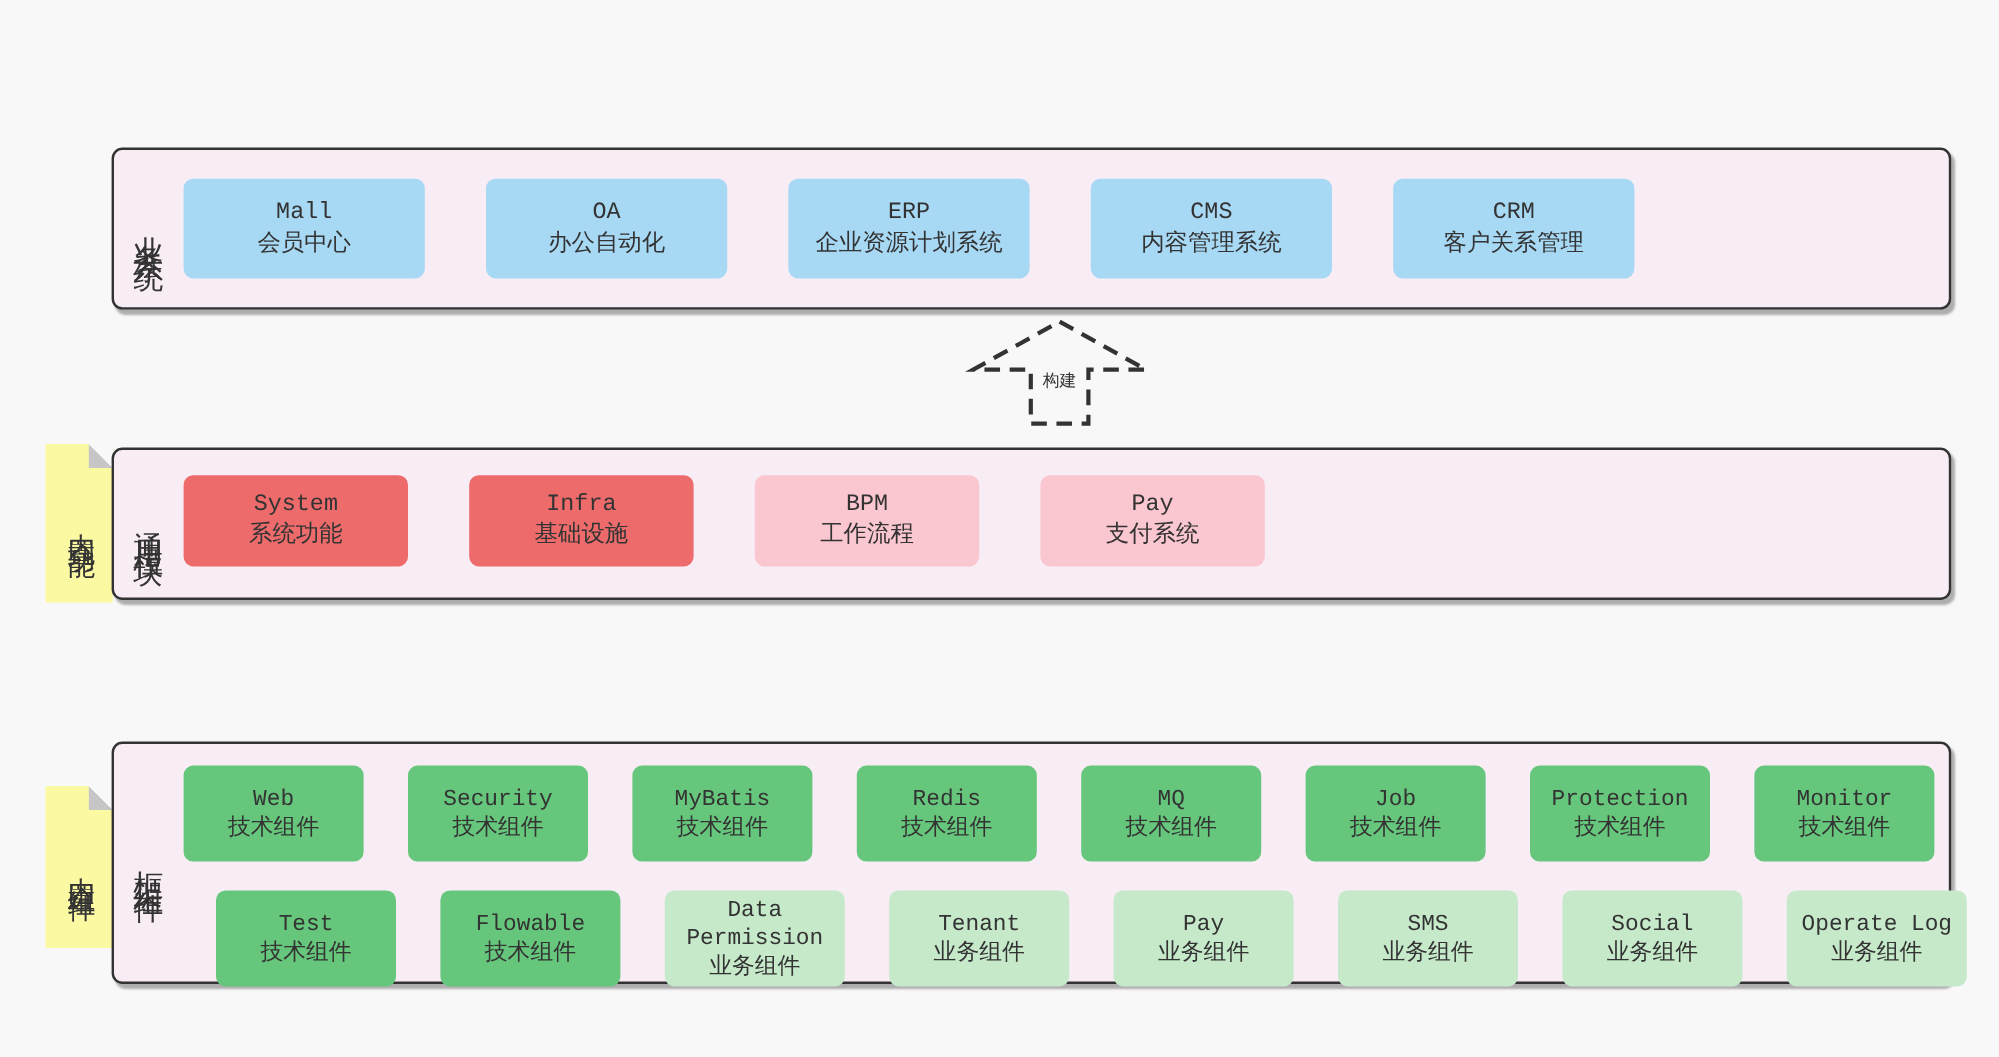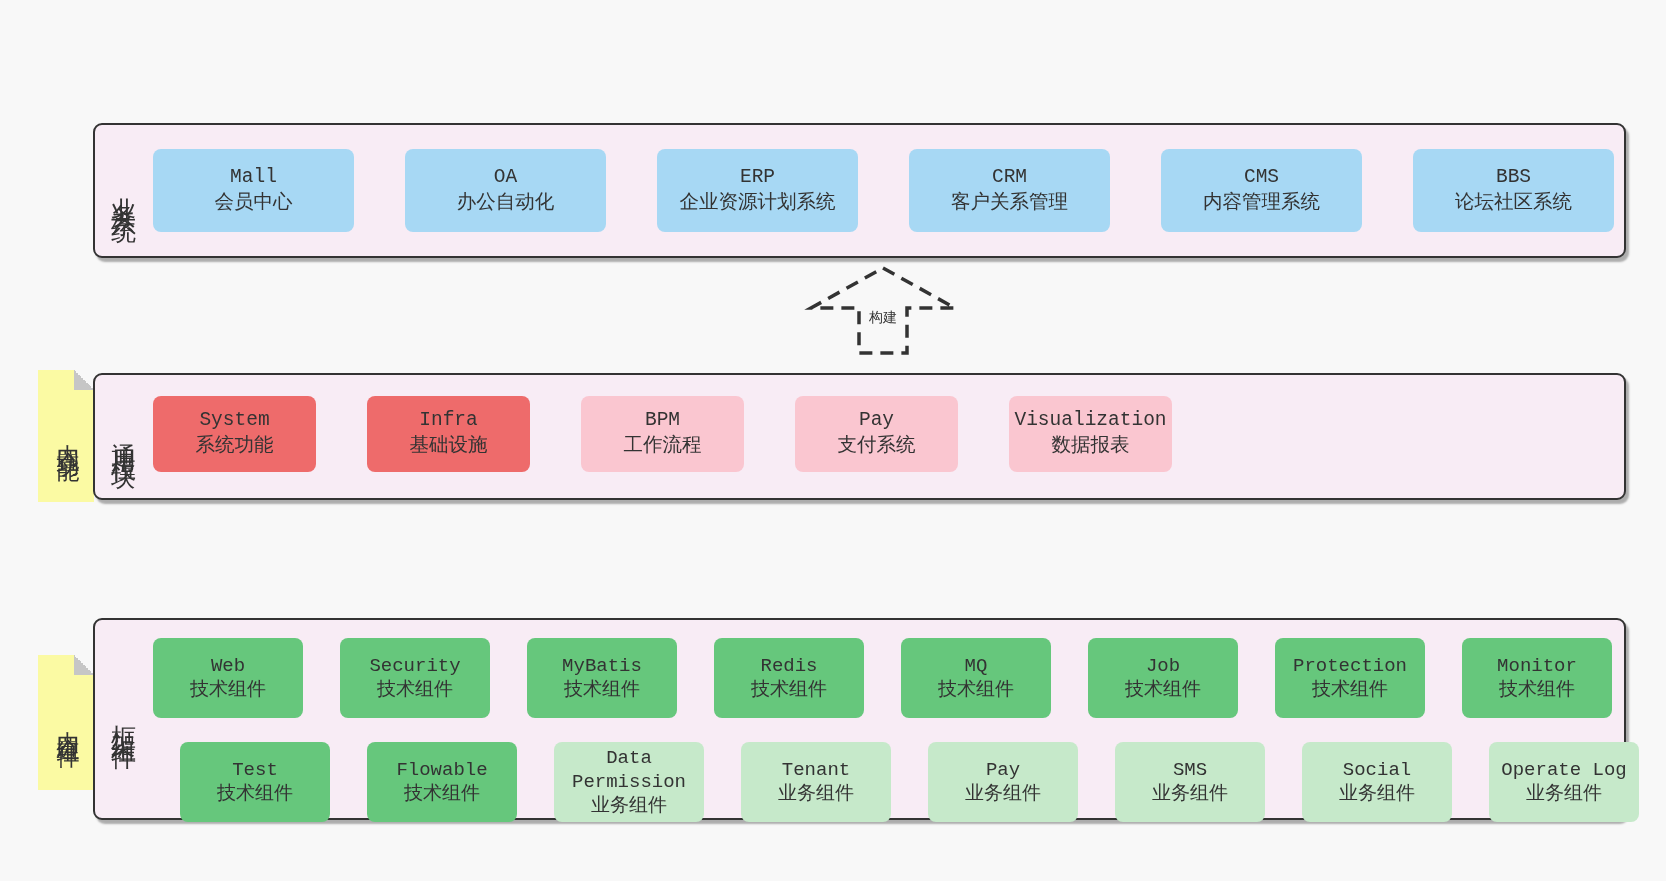--- a/index.html
+++ b/index.html
@@ -101,12 +101,12 @@
         <div>企业资源计划系统</div>
       </div>
       <div class="box blue">
+        <div>CMS</div>
+        <div>内容管理系统</div>
+      </div>
+      <div class="box blue">
         <div>CRM</div>
         <div>客户关系管理</div>
-      </div>
-      <div class="box blue">
-        <div>CMS</div>
-        <div>内容管理系统</div>
       </div>
       <div class="box blue">
         <div>BBS</div>

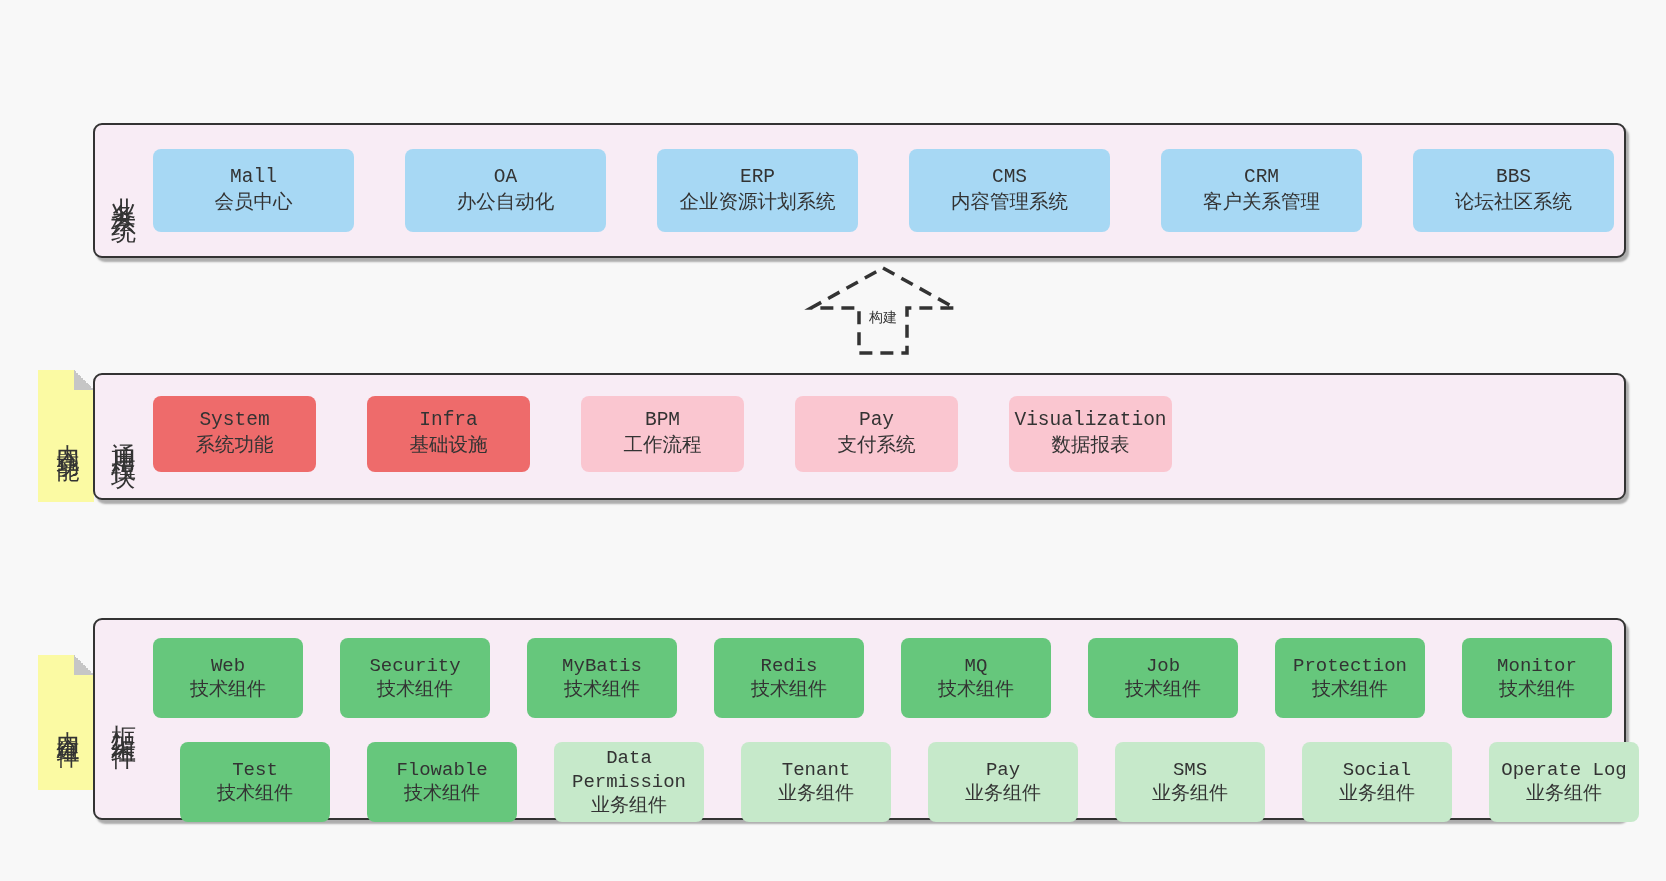--- a/index.html
+++ b/index.html
@@ -108,10 +108,6 @@
         <div>CRM</div>
         <div>客户关系管理</div>
       </div>
-      <div class="box blue">
-        <div>BBS</div>
-        <div>论坛社区系统</div>
-      </div>
     </div>
   </section>
 

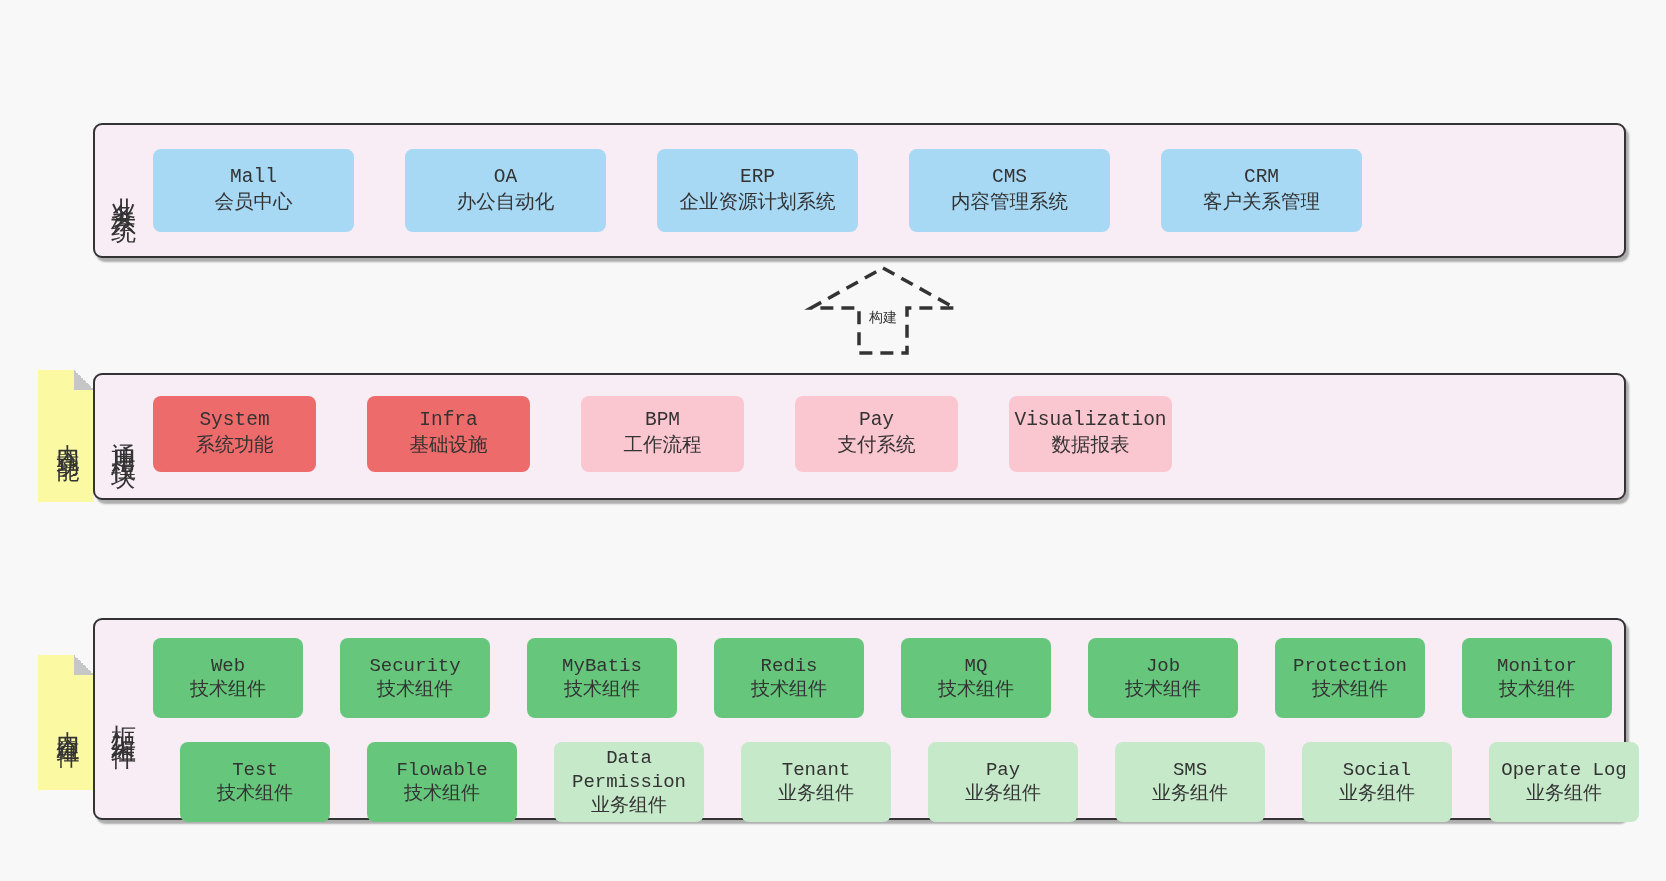--- a/index.html
+++ b/index.html
@@ -43,7 +43,7 @@
     font-size:19.5px; line-height:1.32;
   }
   .layer-business .box   { width:201px; height:83px; }
-  .layer-modules .box    { width:163px; height:76px; }
+  .layer-modules .box    { width:187px; height:76px; }
   .layer-components .box { width:150px; height:80px; font-size:19px; line-height:1.28; }
 
   .box.blue       { background:var(--blue-box,#a7d8f4); }

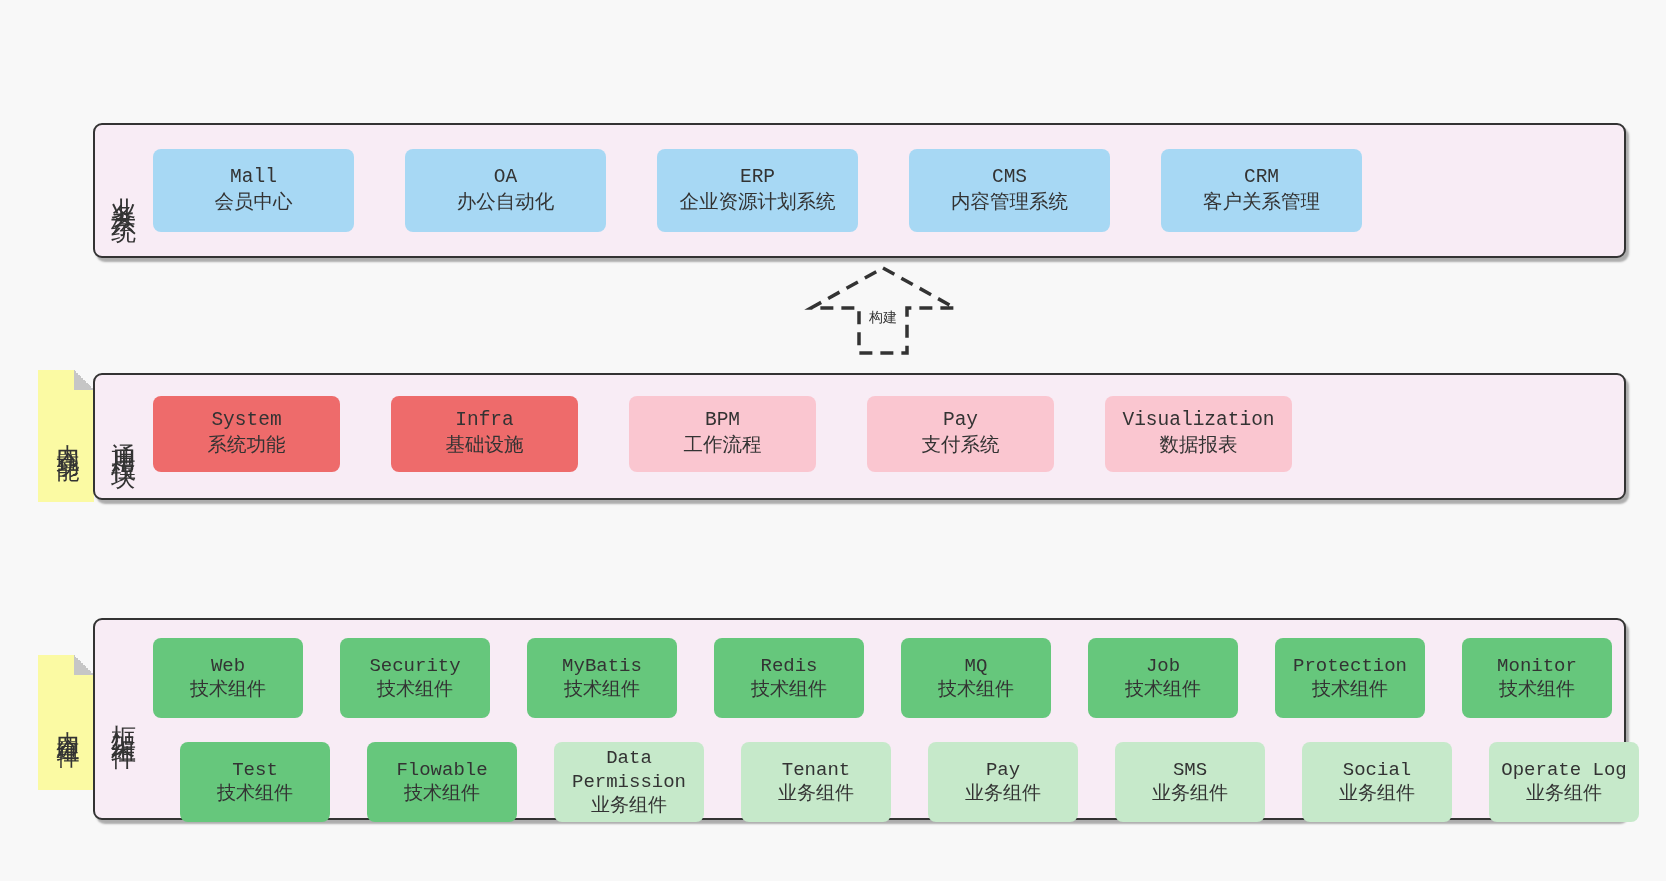--- a/index.html
+++ b/index.html
@@ -142,10 +142,6 @@
         <div>Pay</div>
         <div>支付系统</div>
       </div>
-      <div class="box pink">
-        <div>Visualization</div>
-        <div>数据报表</div>
-      </div>
     </div>
   </section>
 

